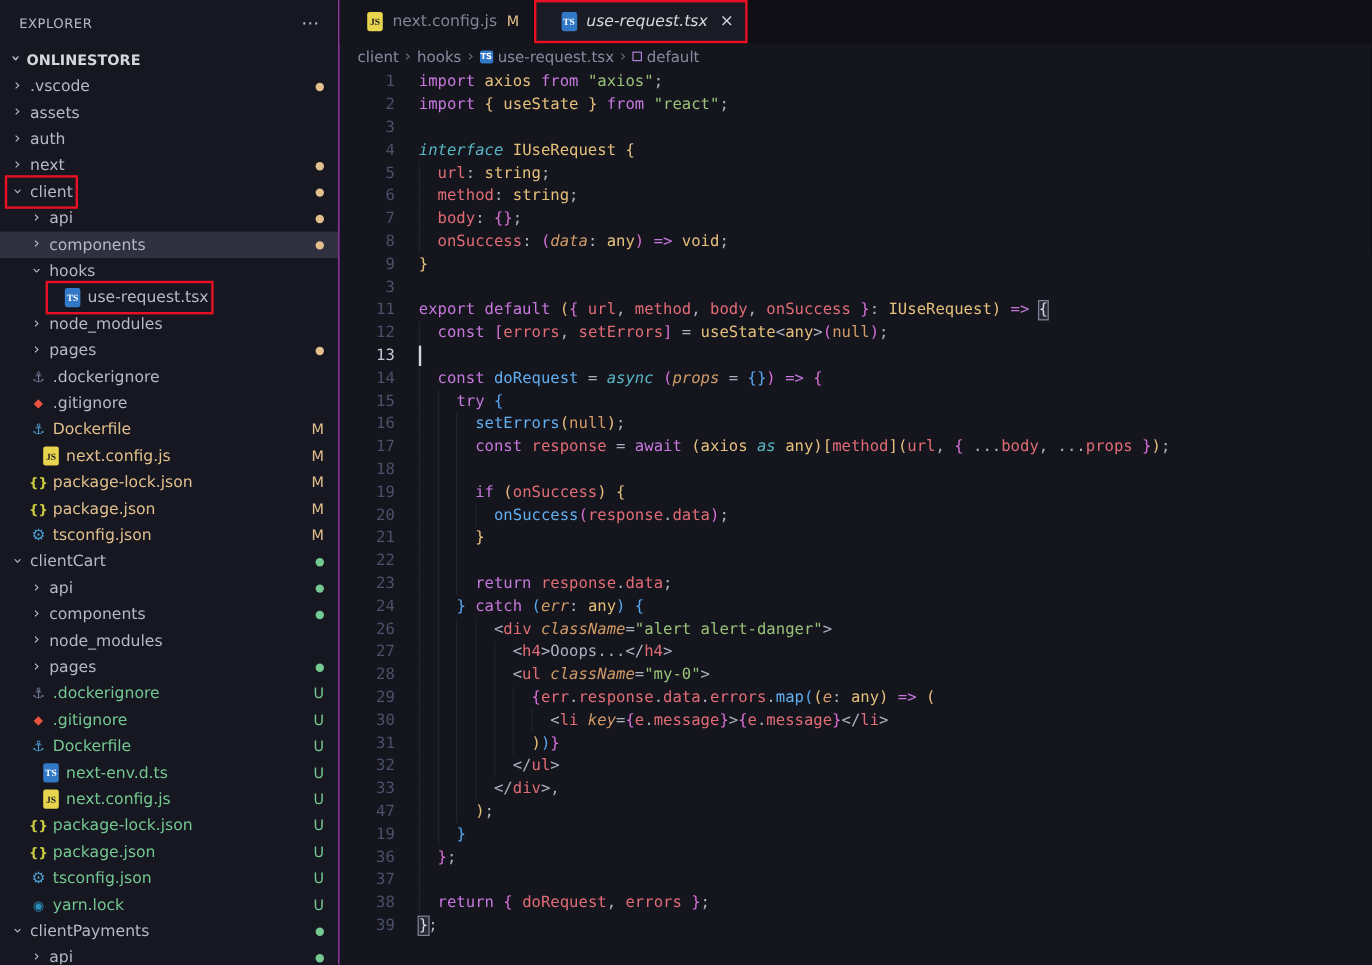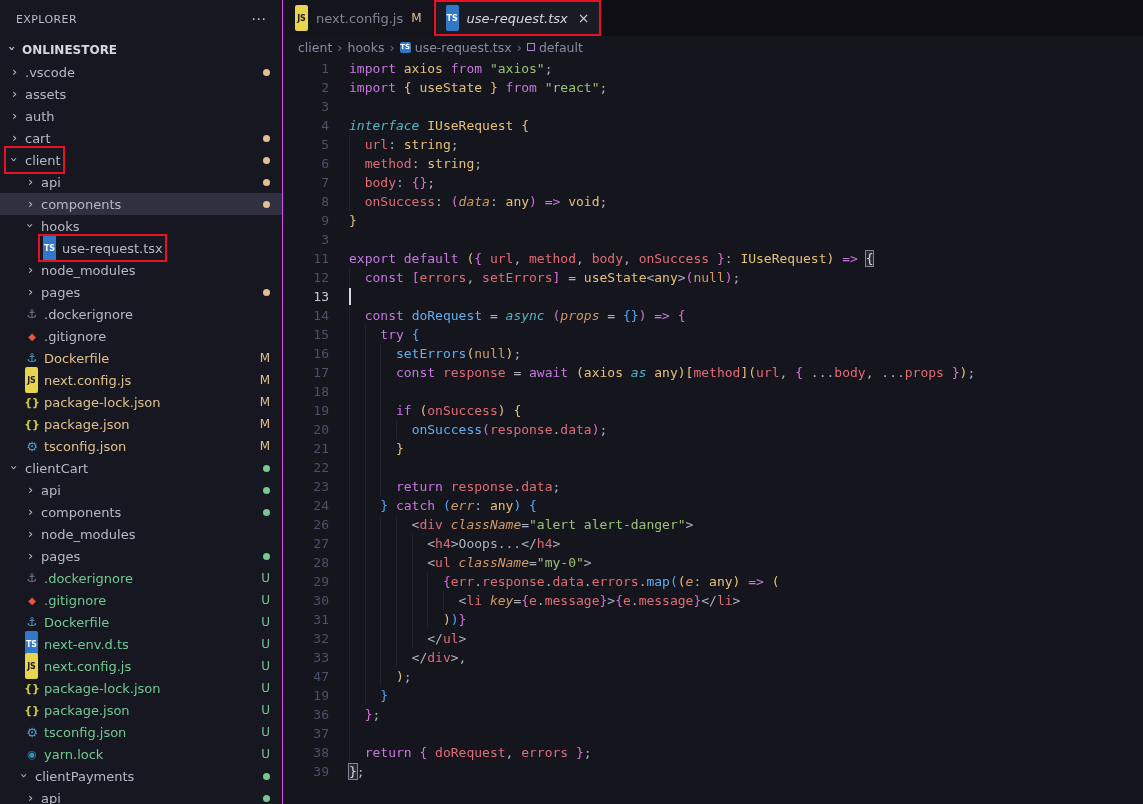--- a/index.html
+++ b/index.html
@@ -33,7 +33,7 @@
 
   
   .fi { display:inline-flex; align-items:center; justify-content:center; width:16px; height:16px; font-size:12px; }
-  .fi-ts, .fi-js { width:13px; height:26px; border-radius:2px; font-size:8px; font-weight:bold; margin:0 2px 0 1px; }
+  .fi-ts, .fi-js { width:13px; height:16px; border-radius:2px; font-size:8px; font-weight:bold; margin:0 2px 0 12px;font-family:Liberation Serif, serif; }
   .fi-ts { background:#3178c6; color:#fff; }
   .fi-js { background:#e8d44d; color:#1c1c24; }
   .fi-json { color:#cbcb41; font-weight:bold; font-size:11px; }

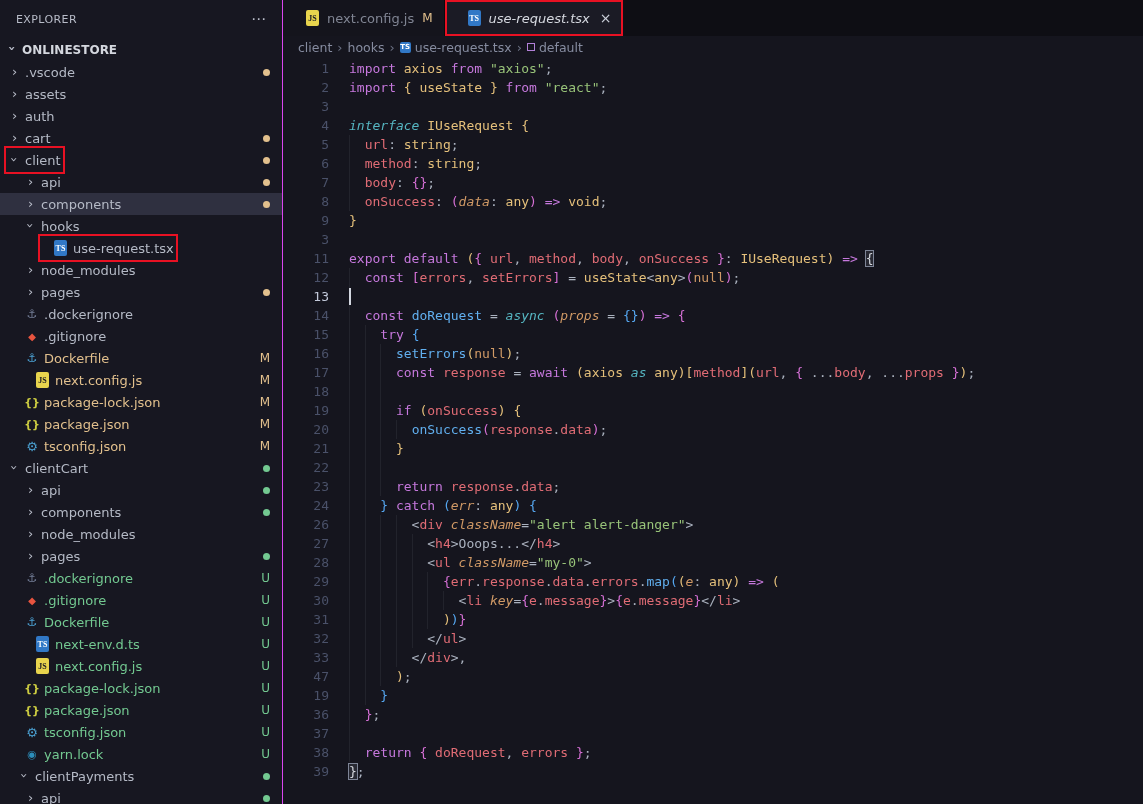--- a/index.html
+++ b/index.html
@@ -123,7 +123,7 @@
         <div class="trow" style="padding-left: 8px;">
           <span class="rcontent">
             <span class="chev">›</span>
-            <span class="tlabel">cart</span>
+            <span class="tlabel">next</span>
           </span>
           <span class="right-meta">
             <span class="dot mod"></span>

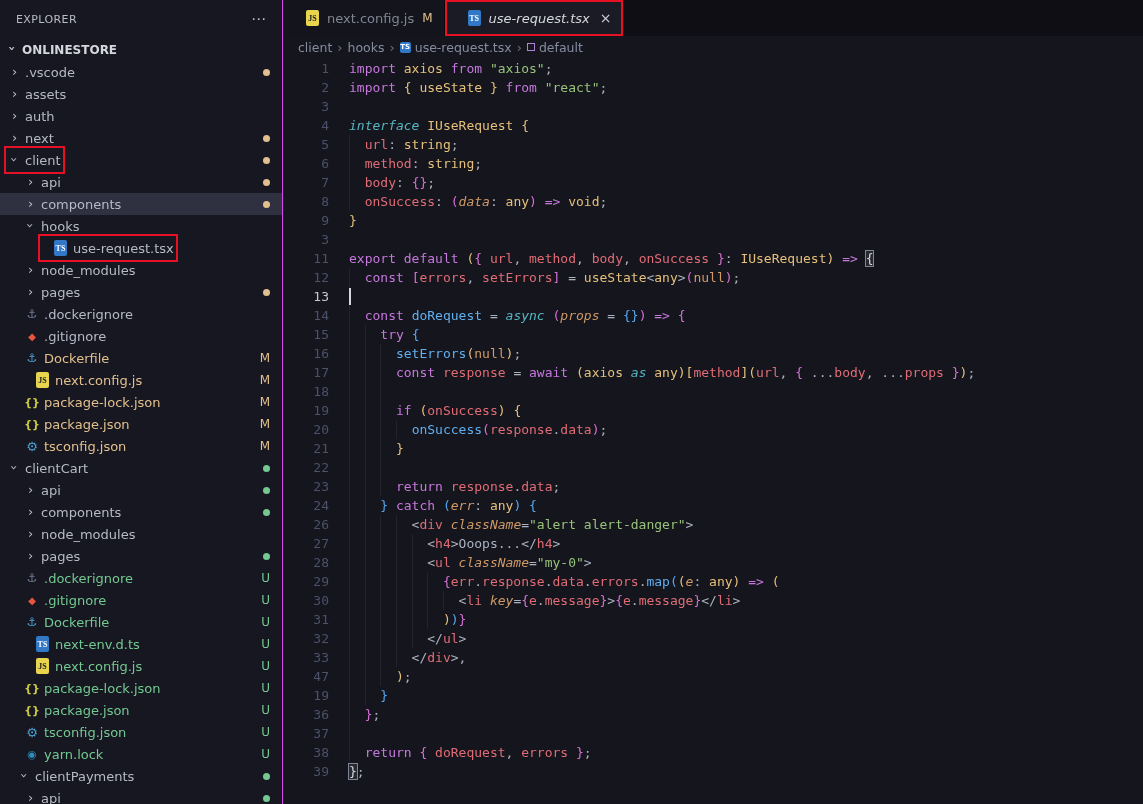--- a/index.html
+++ b/index.html
@@ -369,7 +369,7 @@
             <span class="badge new">U</span>
           </span>
         </div>
-        <div class="trow" style="padding-left: 18px;">
+        <div class="trow" style="padding-left: 8px;">
           <span class="rcontent">
             <span class="chev exp">›</span>
             <span class="tlabel">clientPayments</span>

